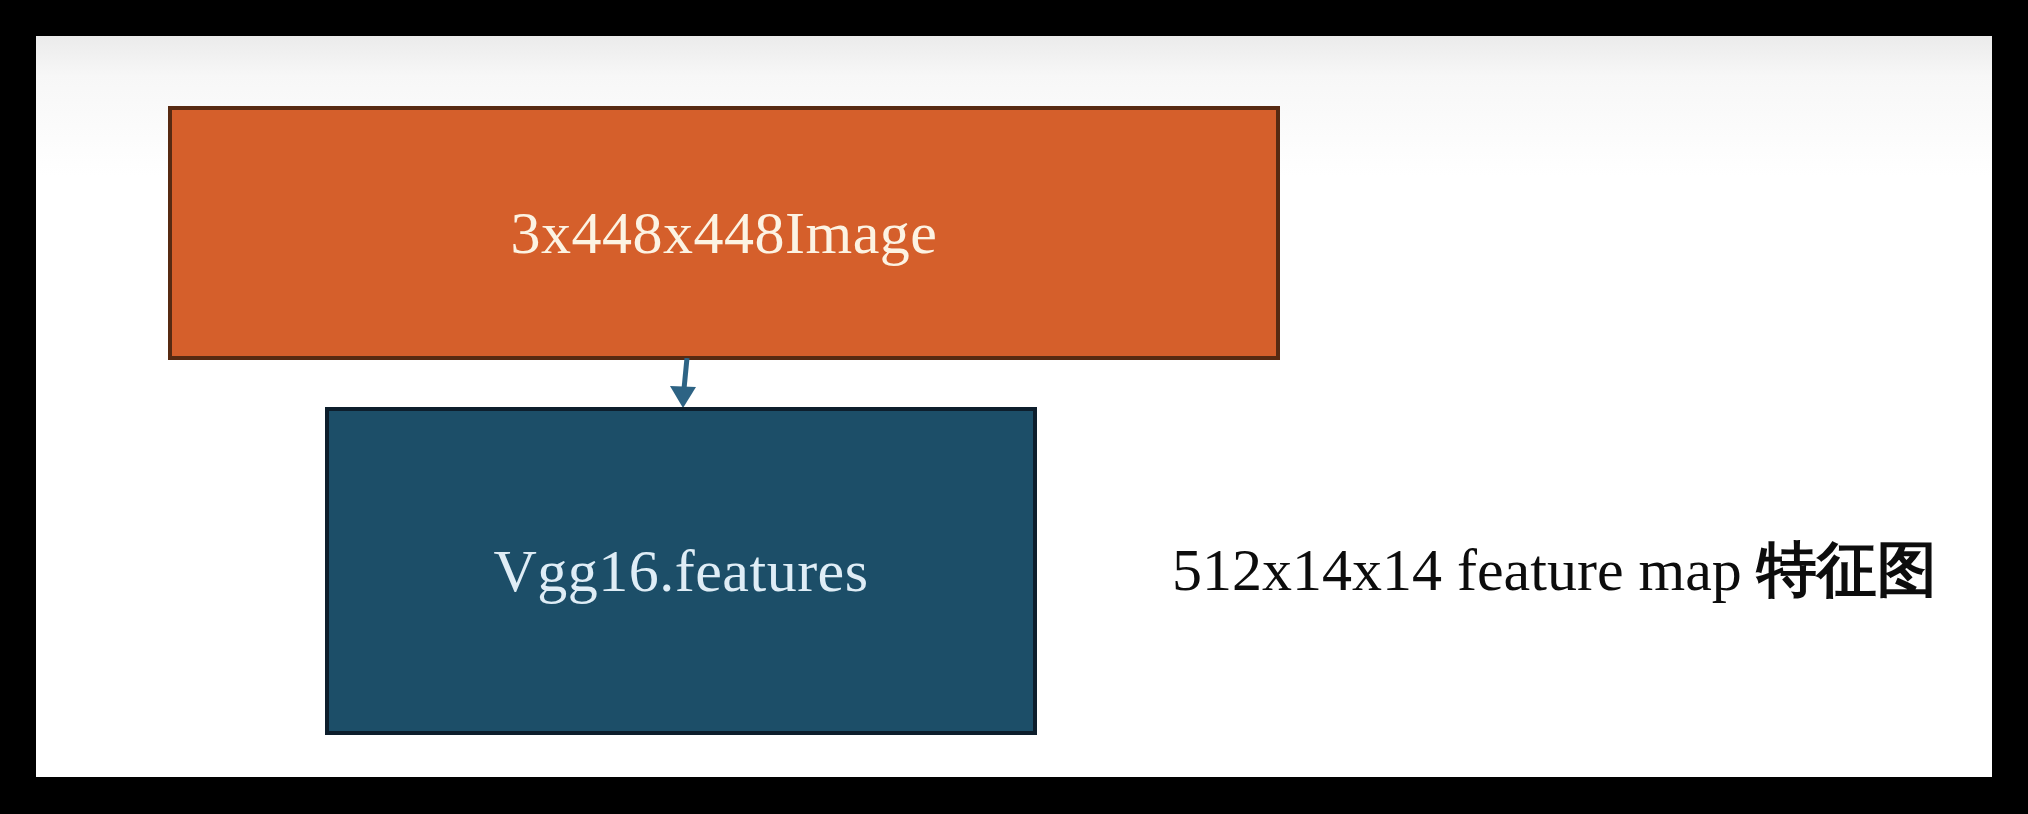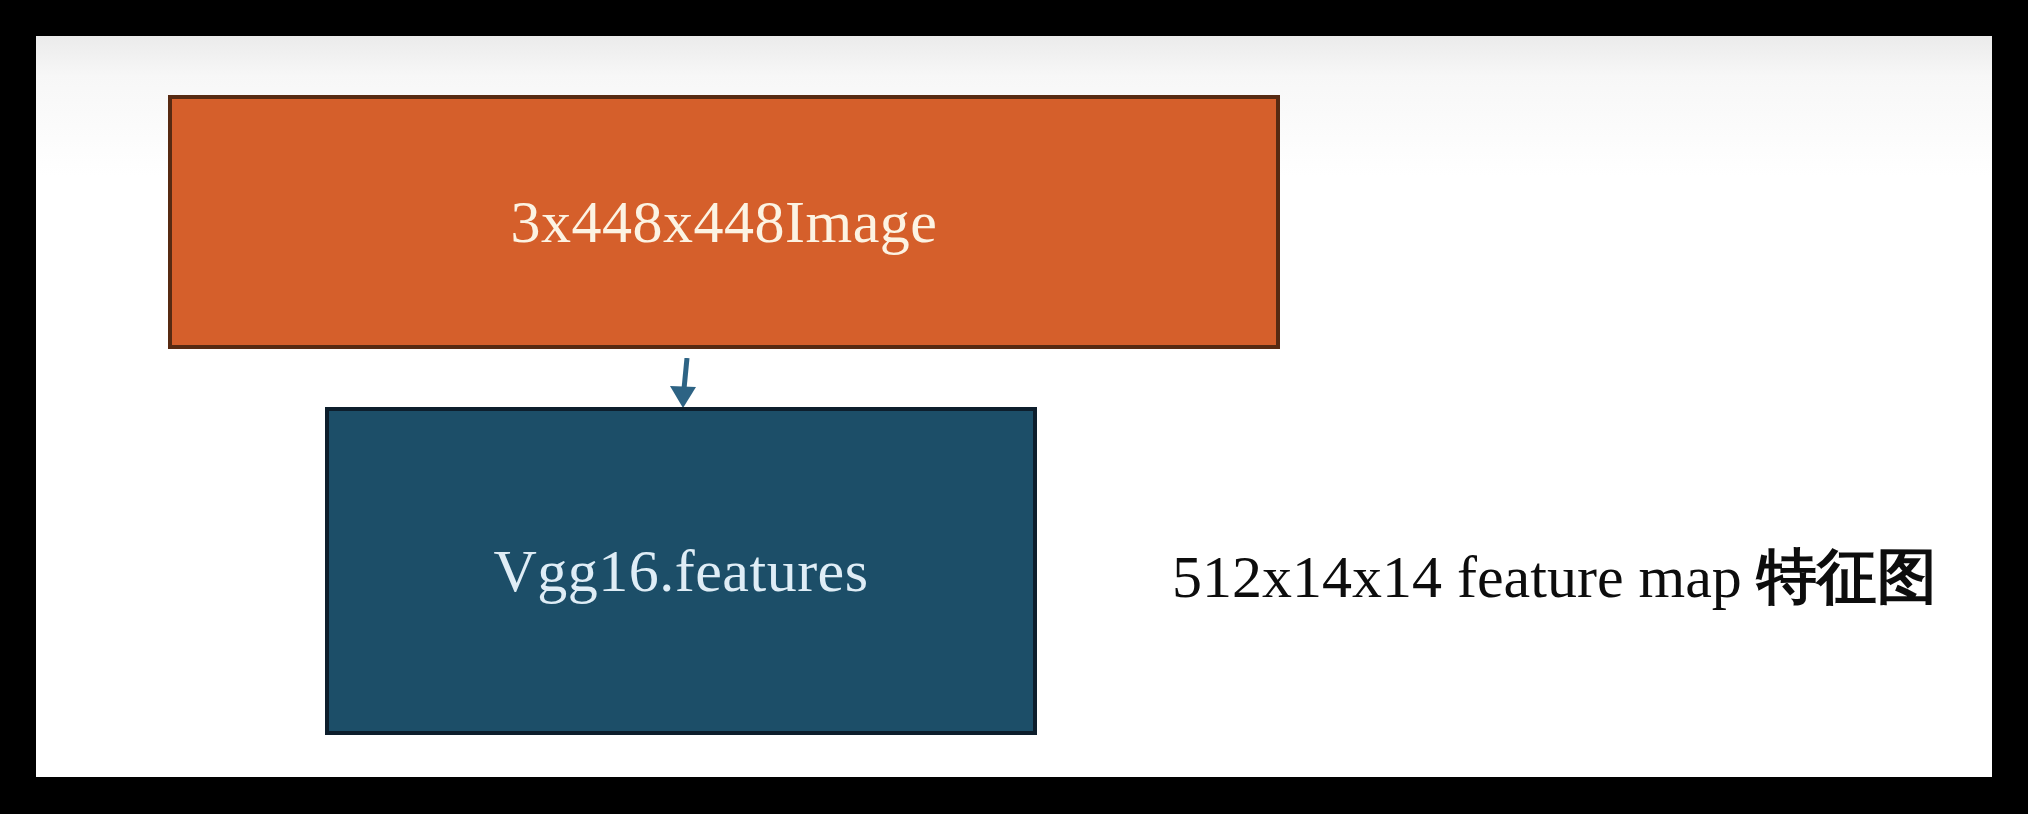--- a/index.html
+++ b/index.html
@@ -41,7 +41,7 @@
   }
   .node-input {
     left: 132px;
-    top: 59px;
+    top: 70px;
     width: 1112px;
     height: 254px;
     background: #d55f2b;

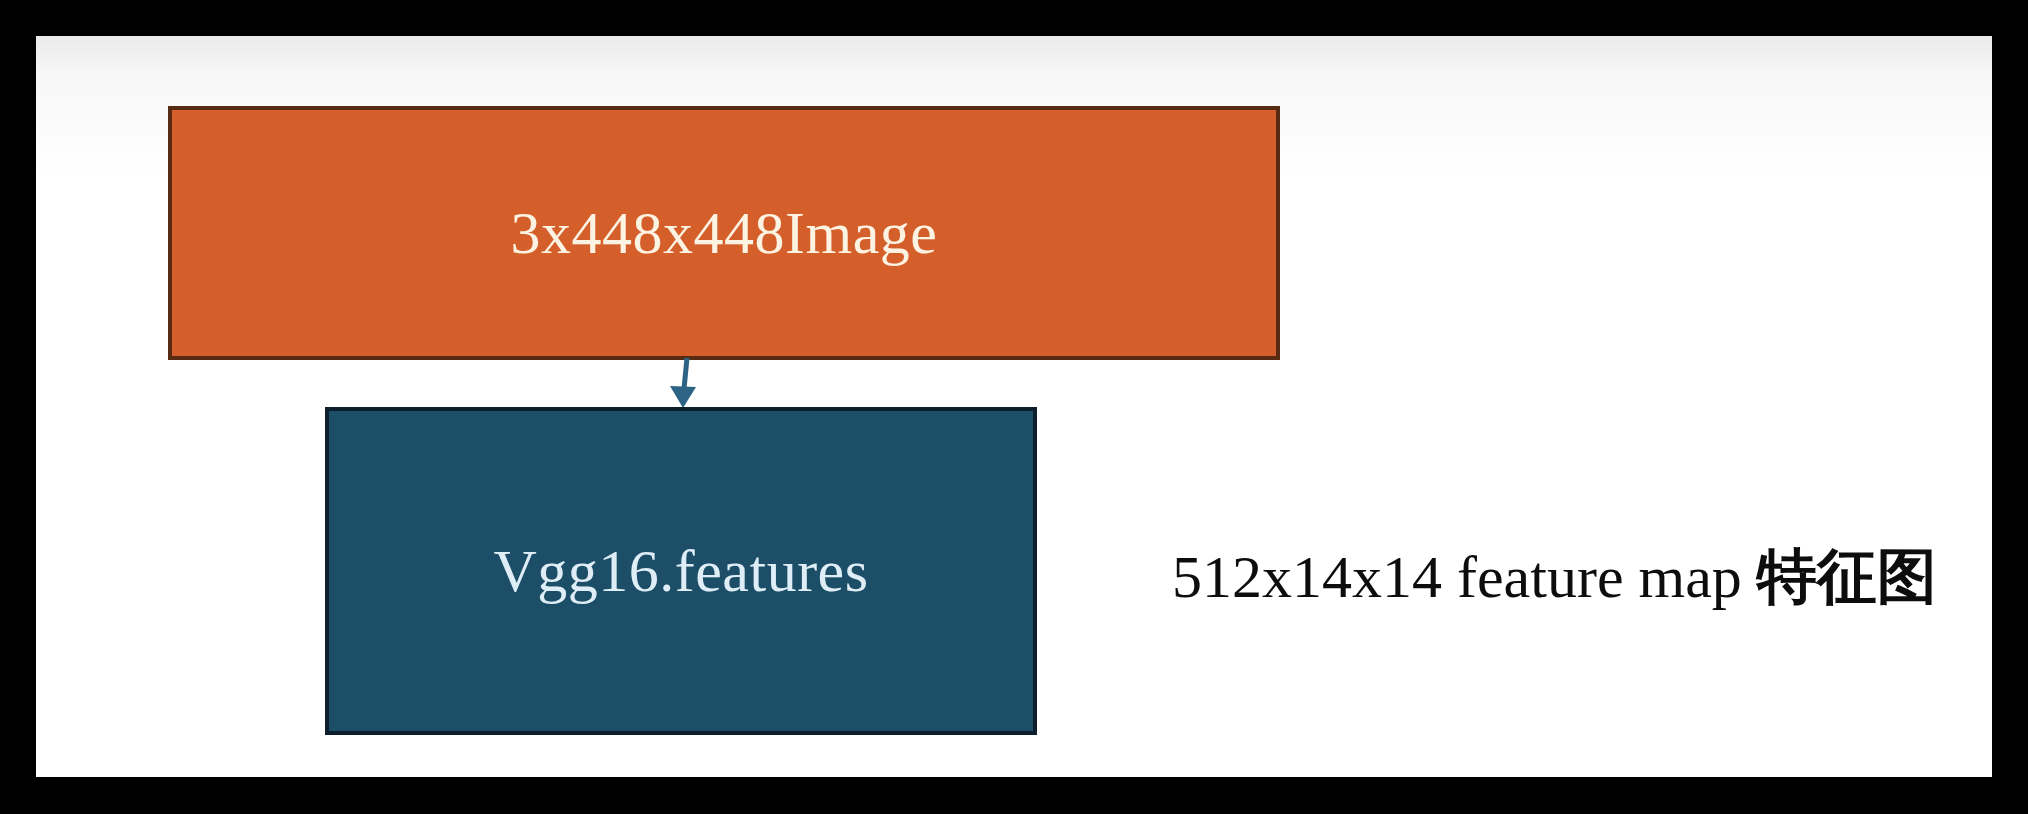--- a/index.html
+++ b/index.html
@@ -73,7 +73,7 @@
     left: 1136px;
     top: 502px;
     font-size: 60px;
-    line-height: 78px;
+    line-height: 63px;
     color: #0d0d0d;
     white-space: nowrap;
   }

